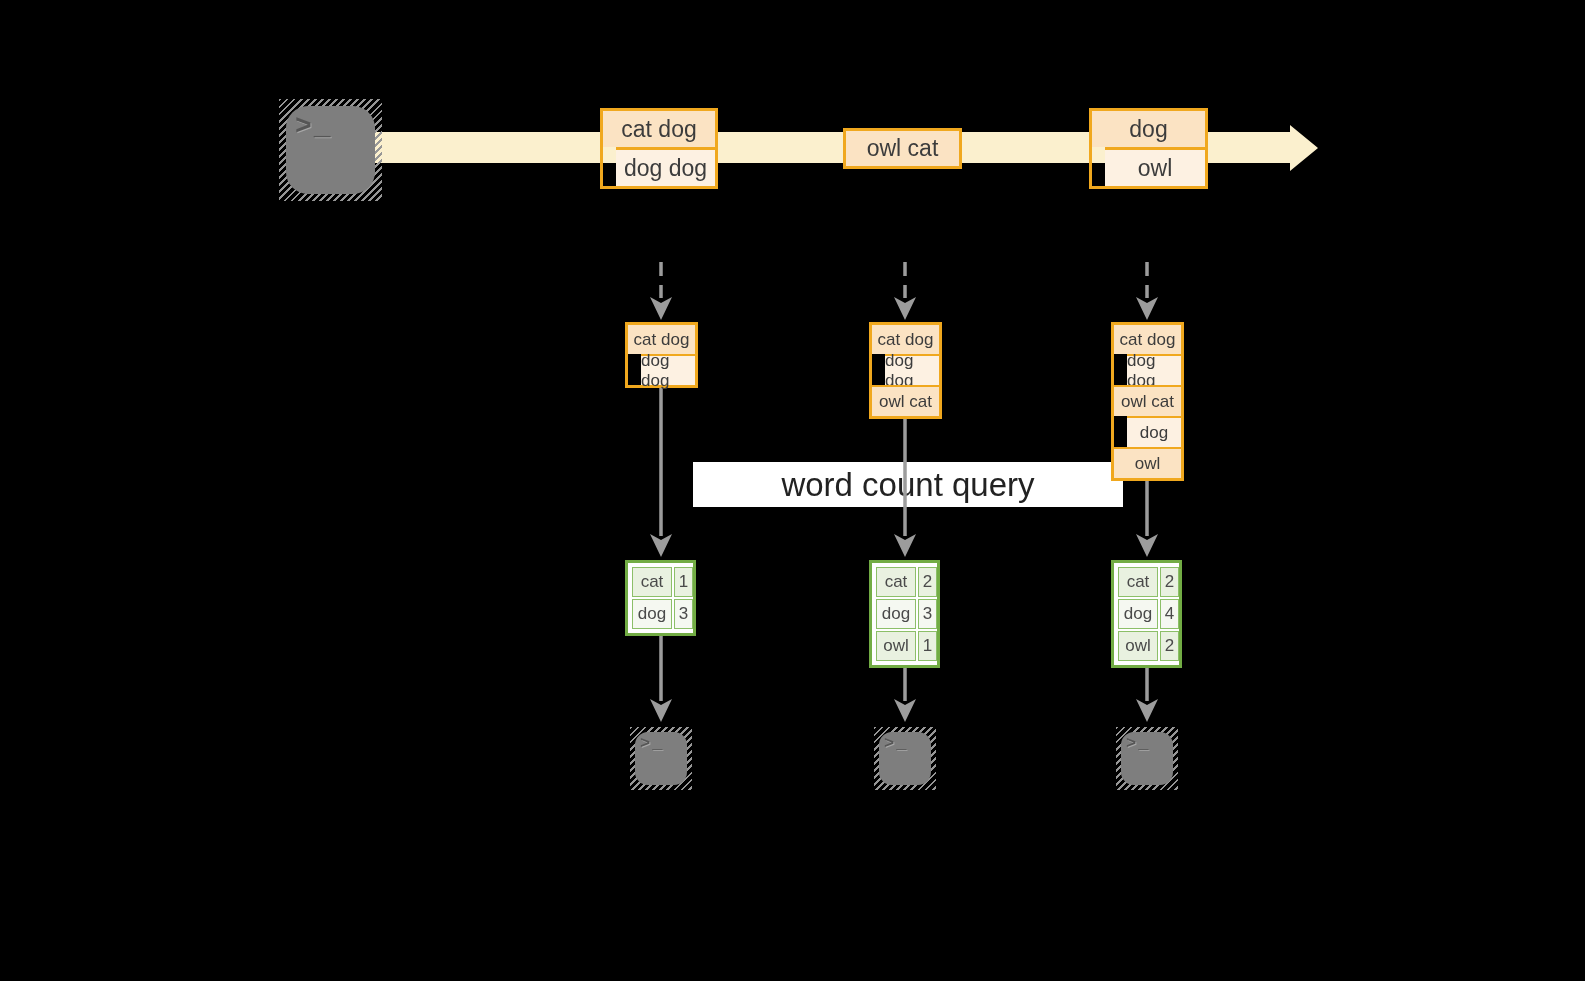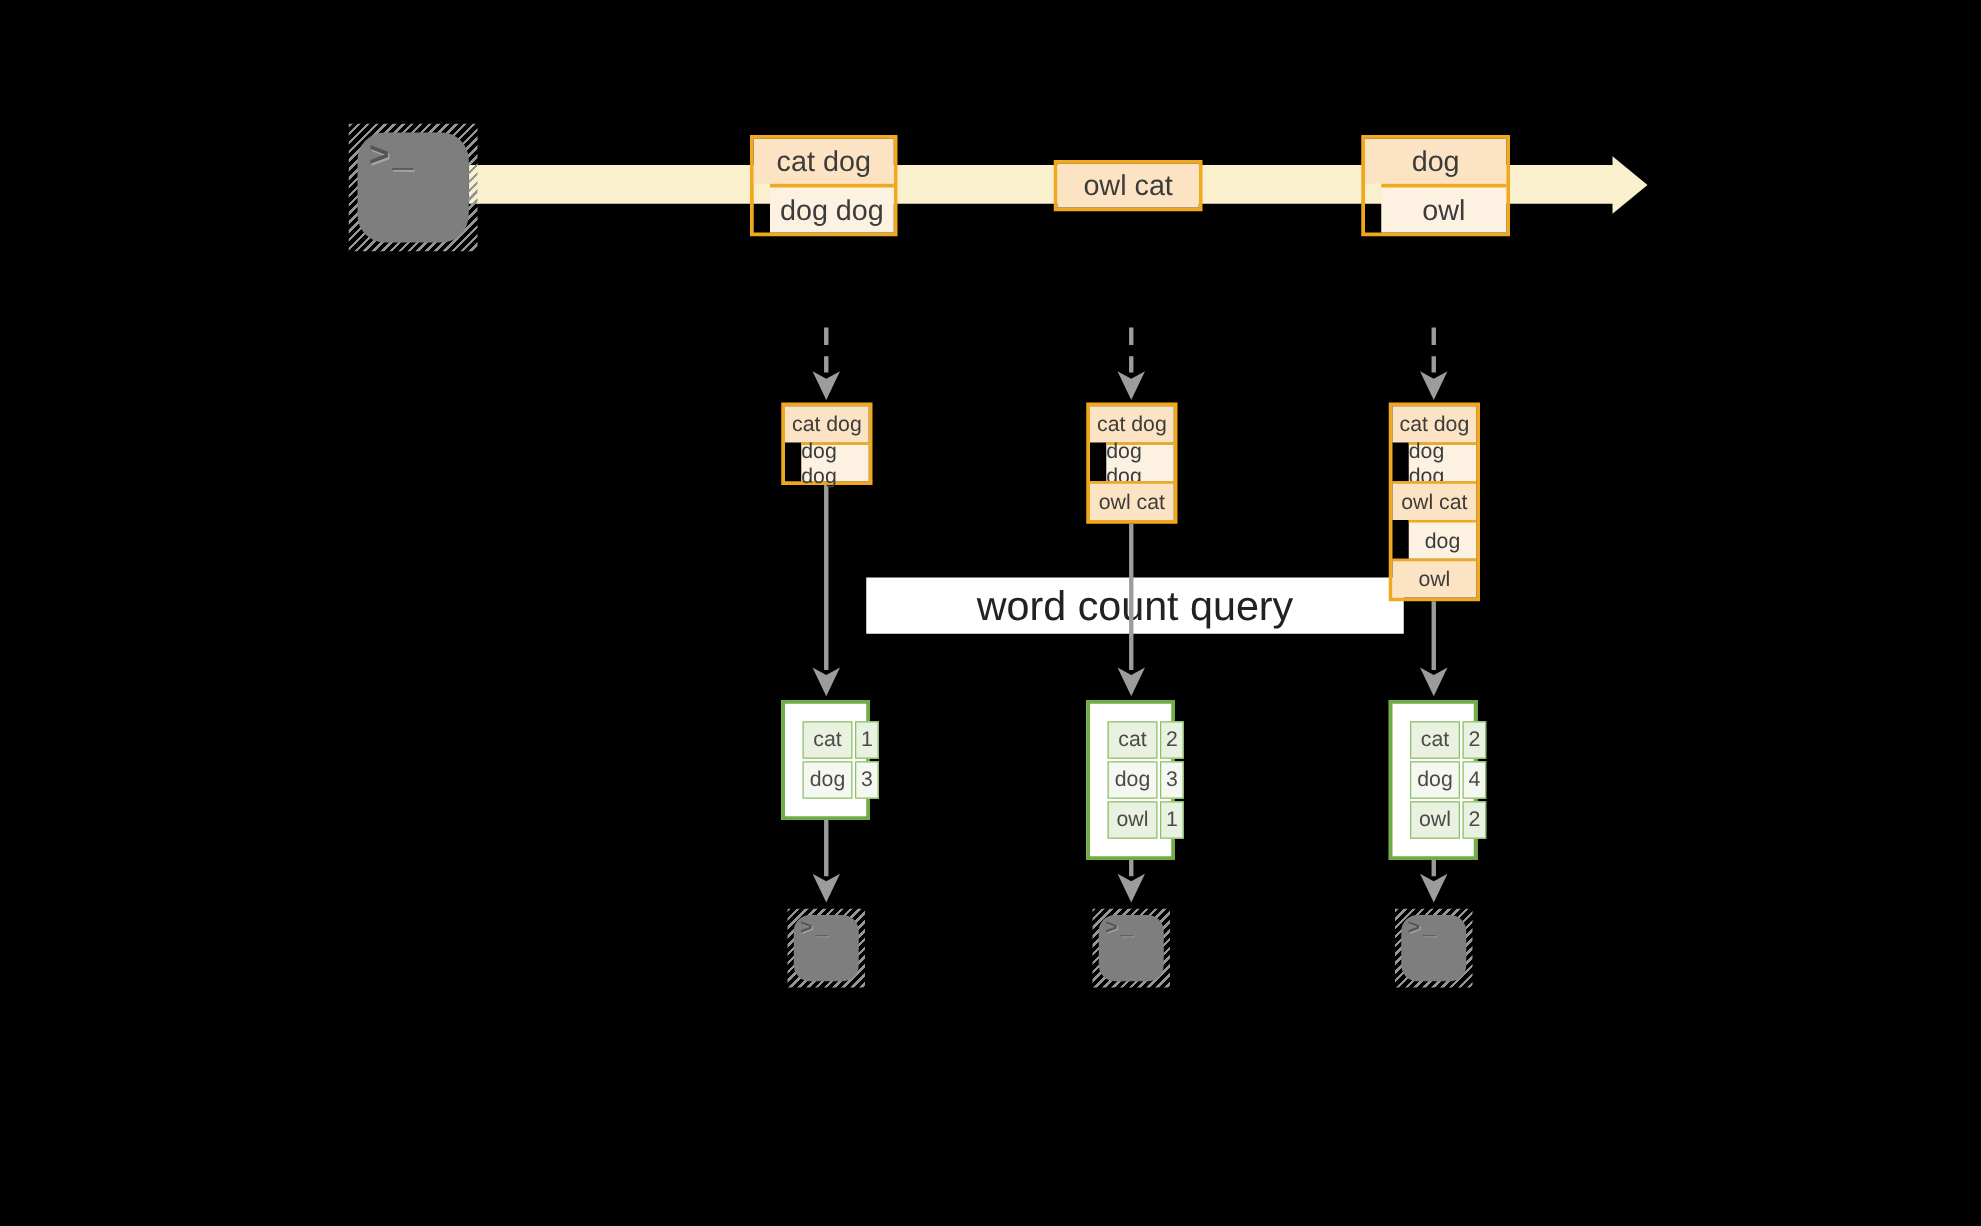--- a/index.html
+++ b/index.html
@@ -24,7 +24,7 @@
 
   
   .gtable{border:3px solid #72AC44;background:#FFFFFF;display:grid;
-    grid-template-columns:40px 19px;gap:2px;padding:14px;}
+    grid-template-columns:40px 19px;gap:2px;padding:4px;}
   .gtable .gcell{height:28px;display:flex;align-items:center;justify-content:center;
     font-size:17px;color:#4A4A4A;border:1px solid #8CBF68;}
   .gcell-dark{background:#E9F1E0;}

